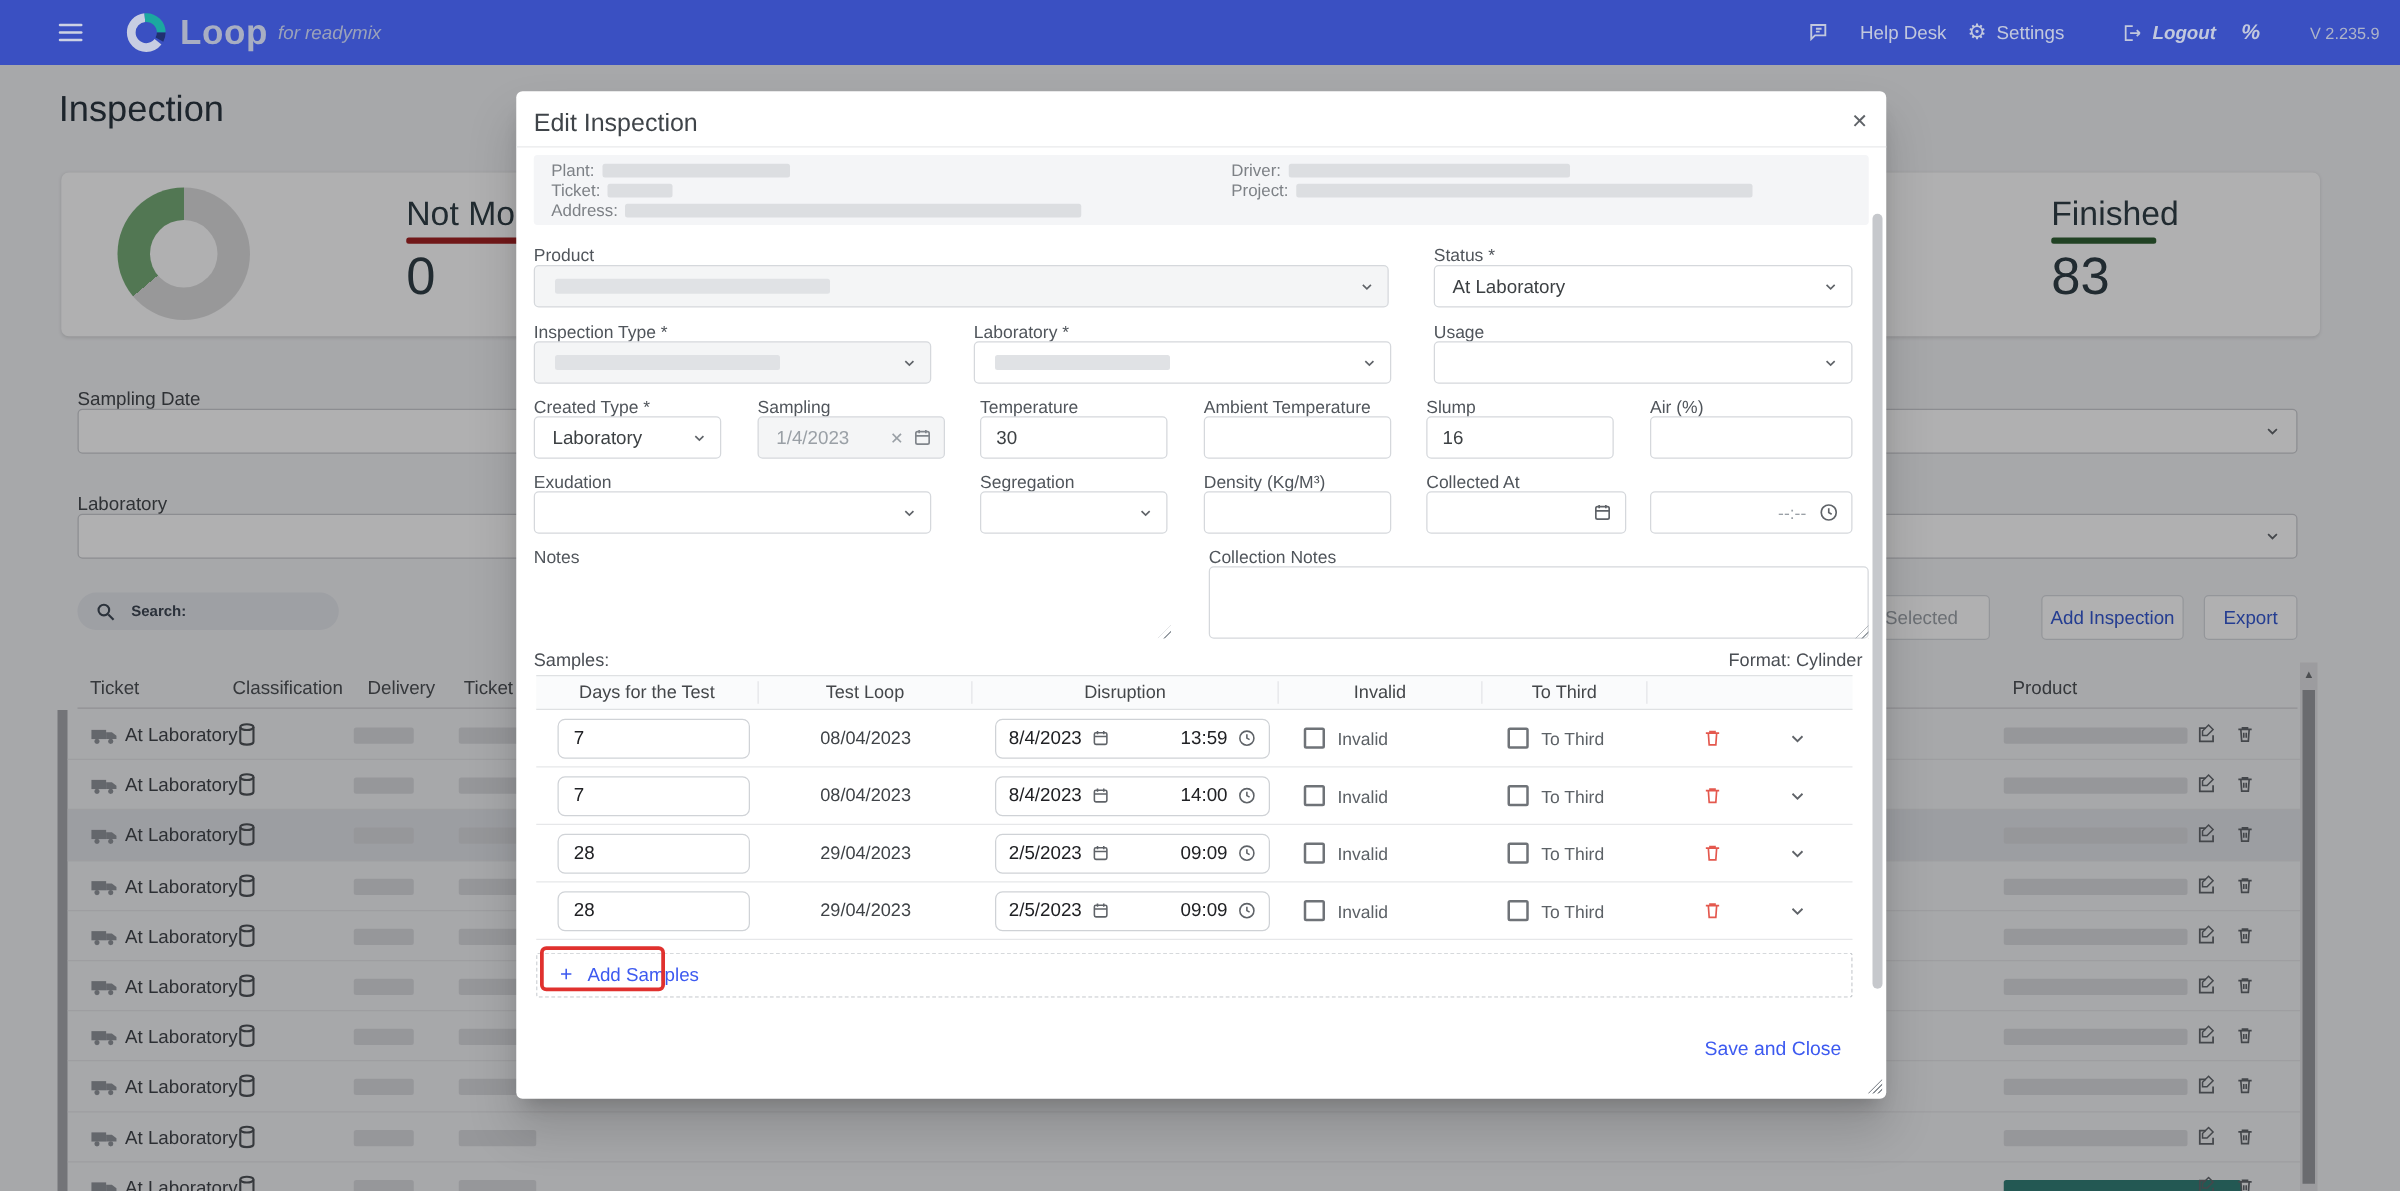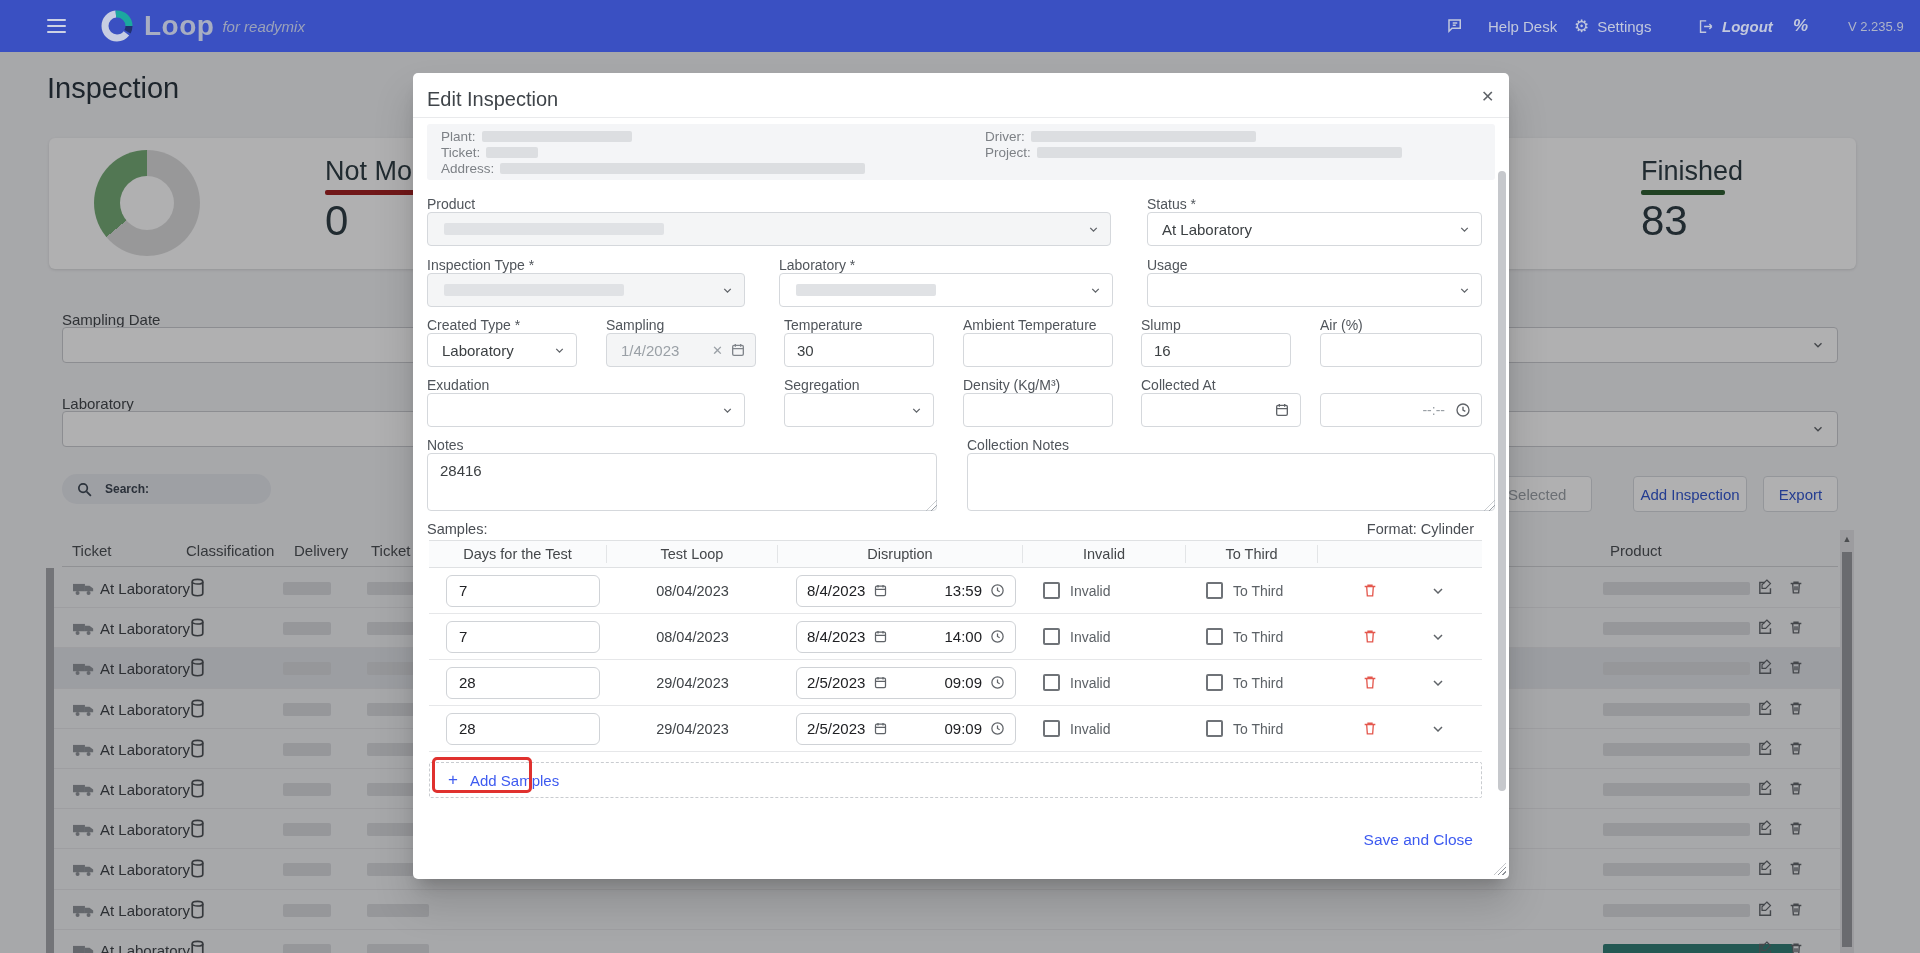--- a/index.html
+++ b/index.html
@@ -715,7 +715,6 @@
     </div>
 
     <div class="f-label" style="left:14px;top:364px;">Notes</div>
-    <textarea class="f-area" style="left: 14px; top: 380px; width: 510px; height: 58px;">28416</textarea>
     <div class="corner" style="left:513px;top:427px;"></div>
     <div class="f-label" style="left:554px;top:364px;">Collection Notes</div>
     <textarea class="f-area" style="left: 554px; top: 380px; width: 528px; height: 58px;"></textarea>

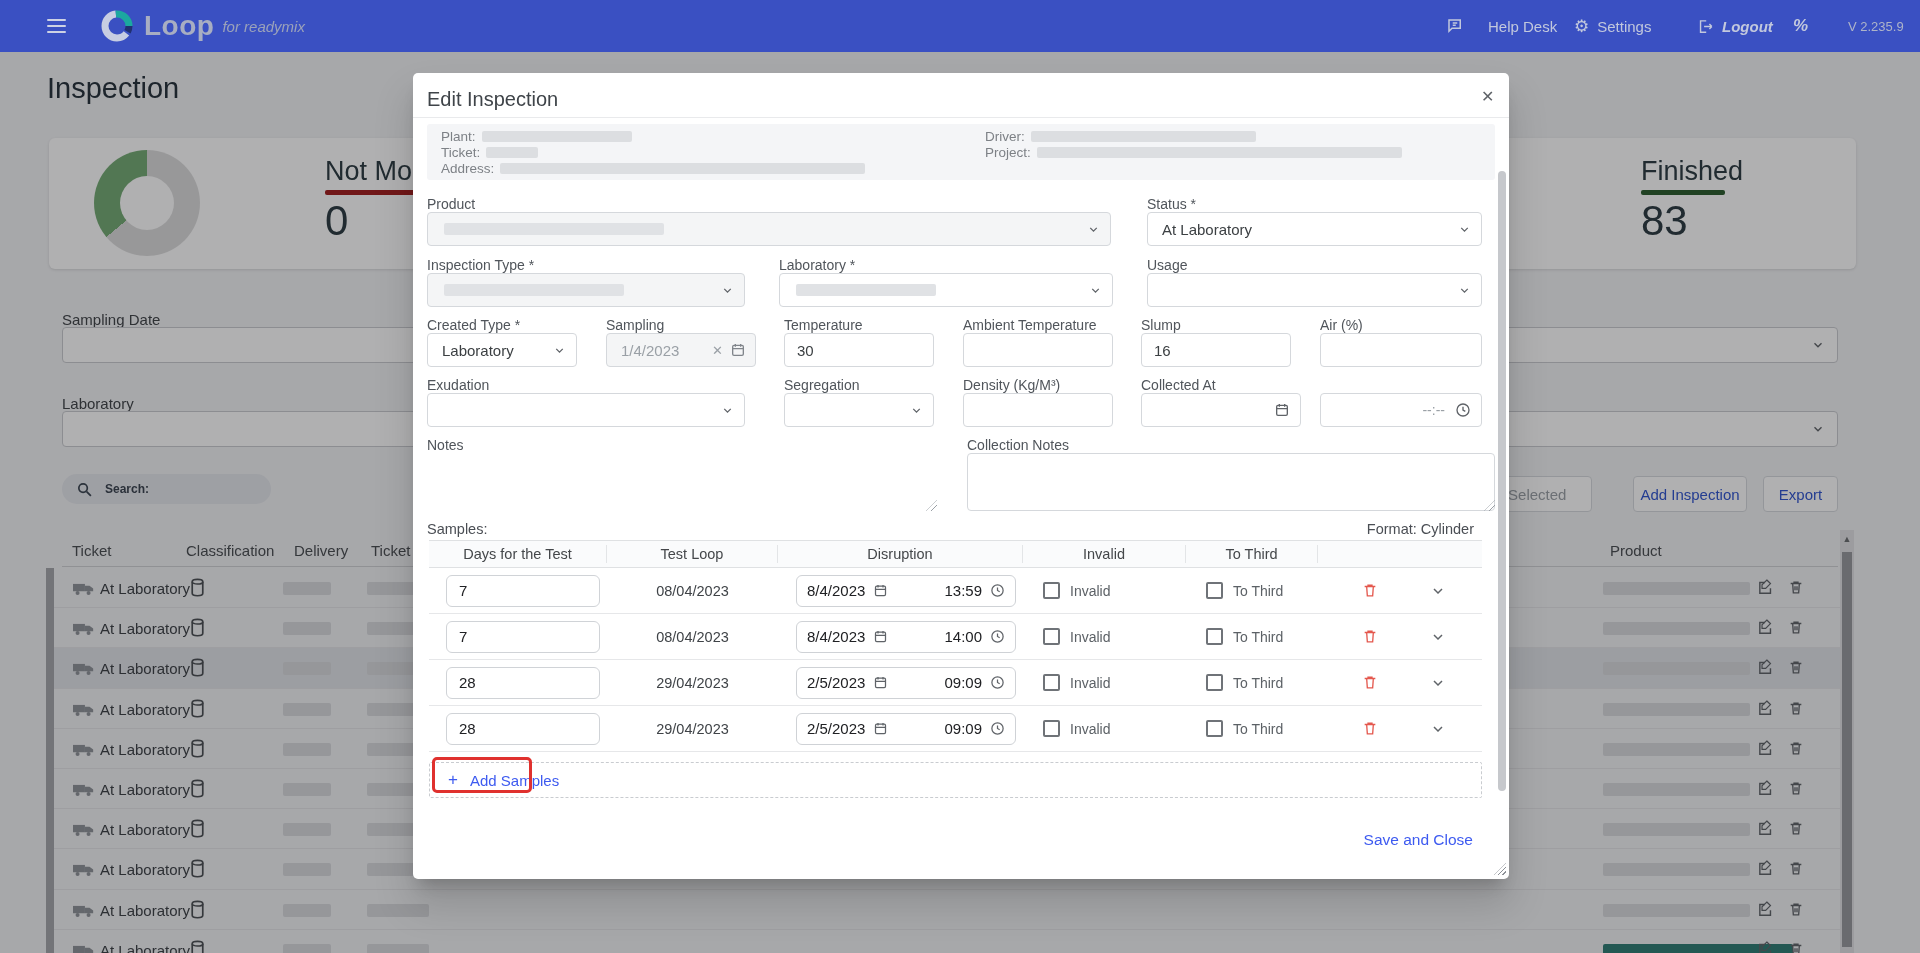--- a/index.html
+++ b/index.html
@@ -721,7 +721,7 @@
     <div class="corner" style="left:1071px;top:427px;"></div>
 
     <div class="samples-bar" style="left:14px;">Samples:</div>
-    <div class="samples-bar" style="right:35px;">Format: Cylinder</div>
+    <div class="samples-bar" style="right:19px;">Format: Cylinder</div>
 
     <div class="s-table">
       <div class="s-head">

